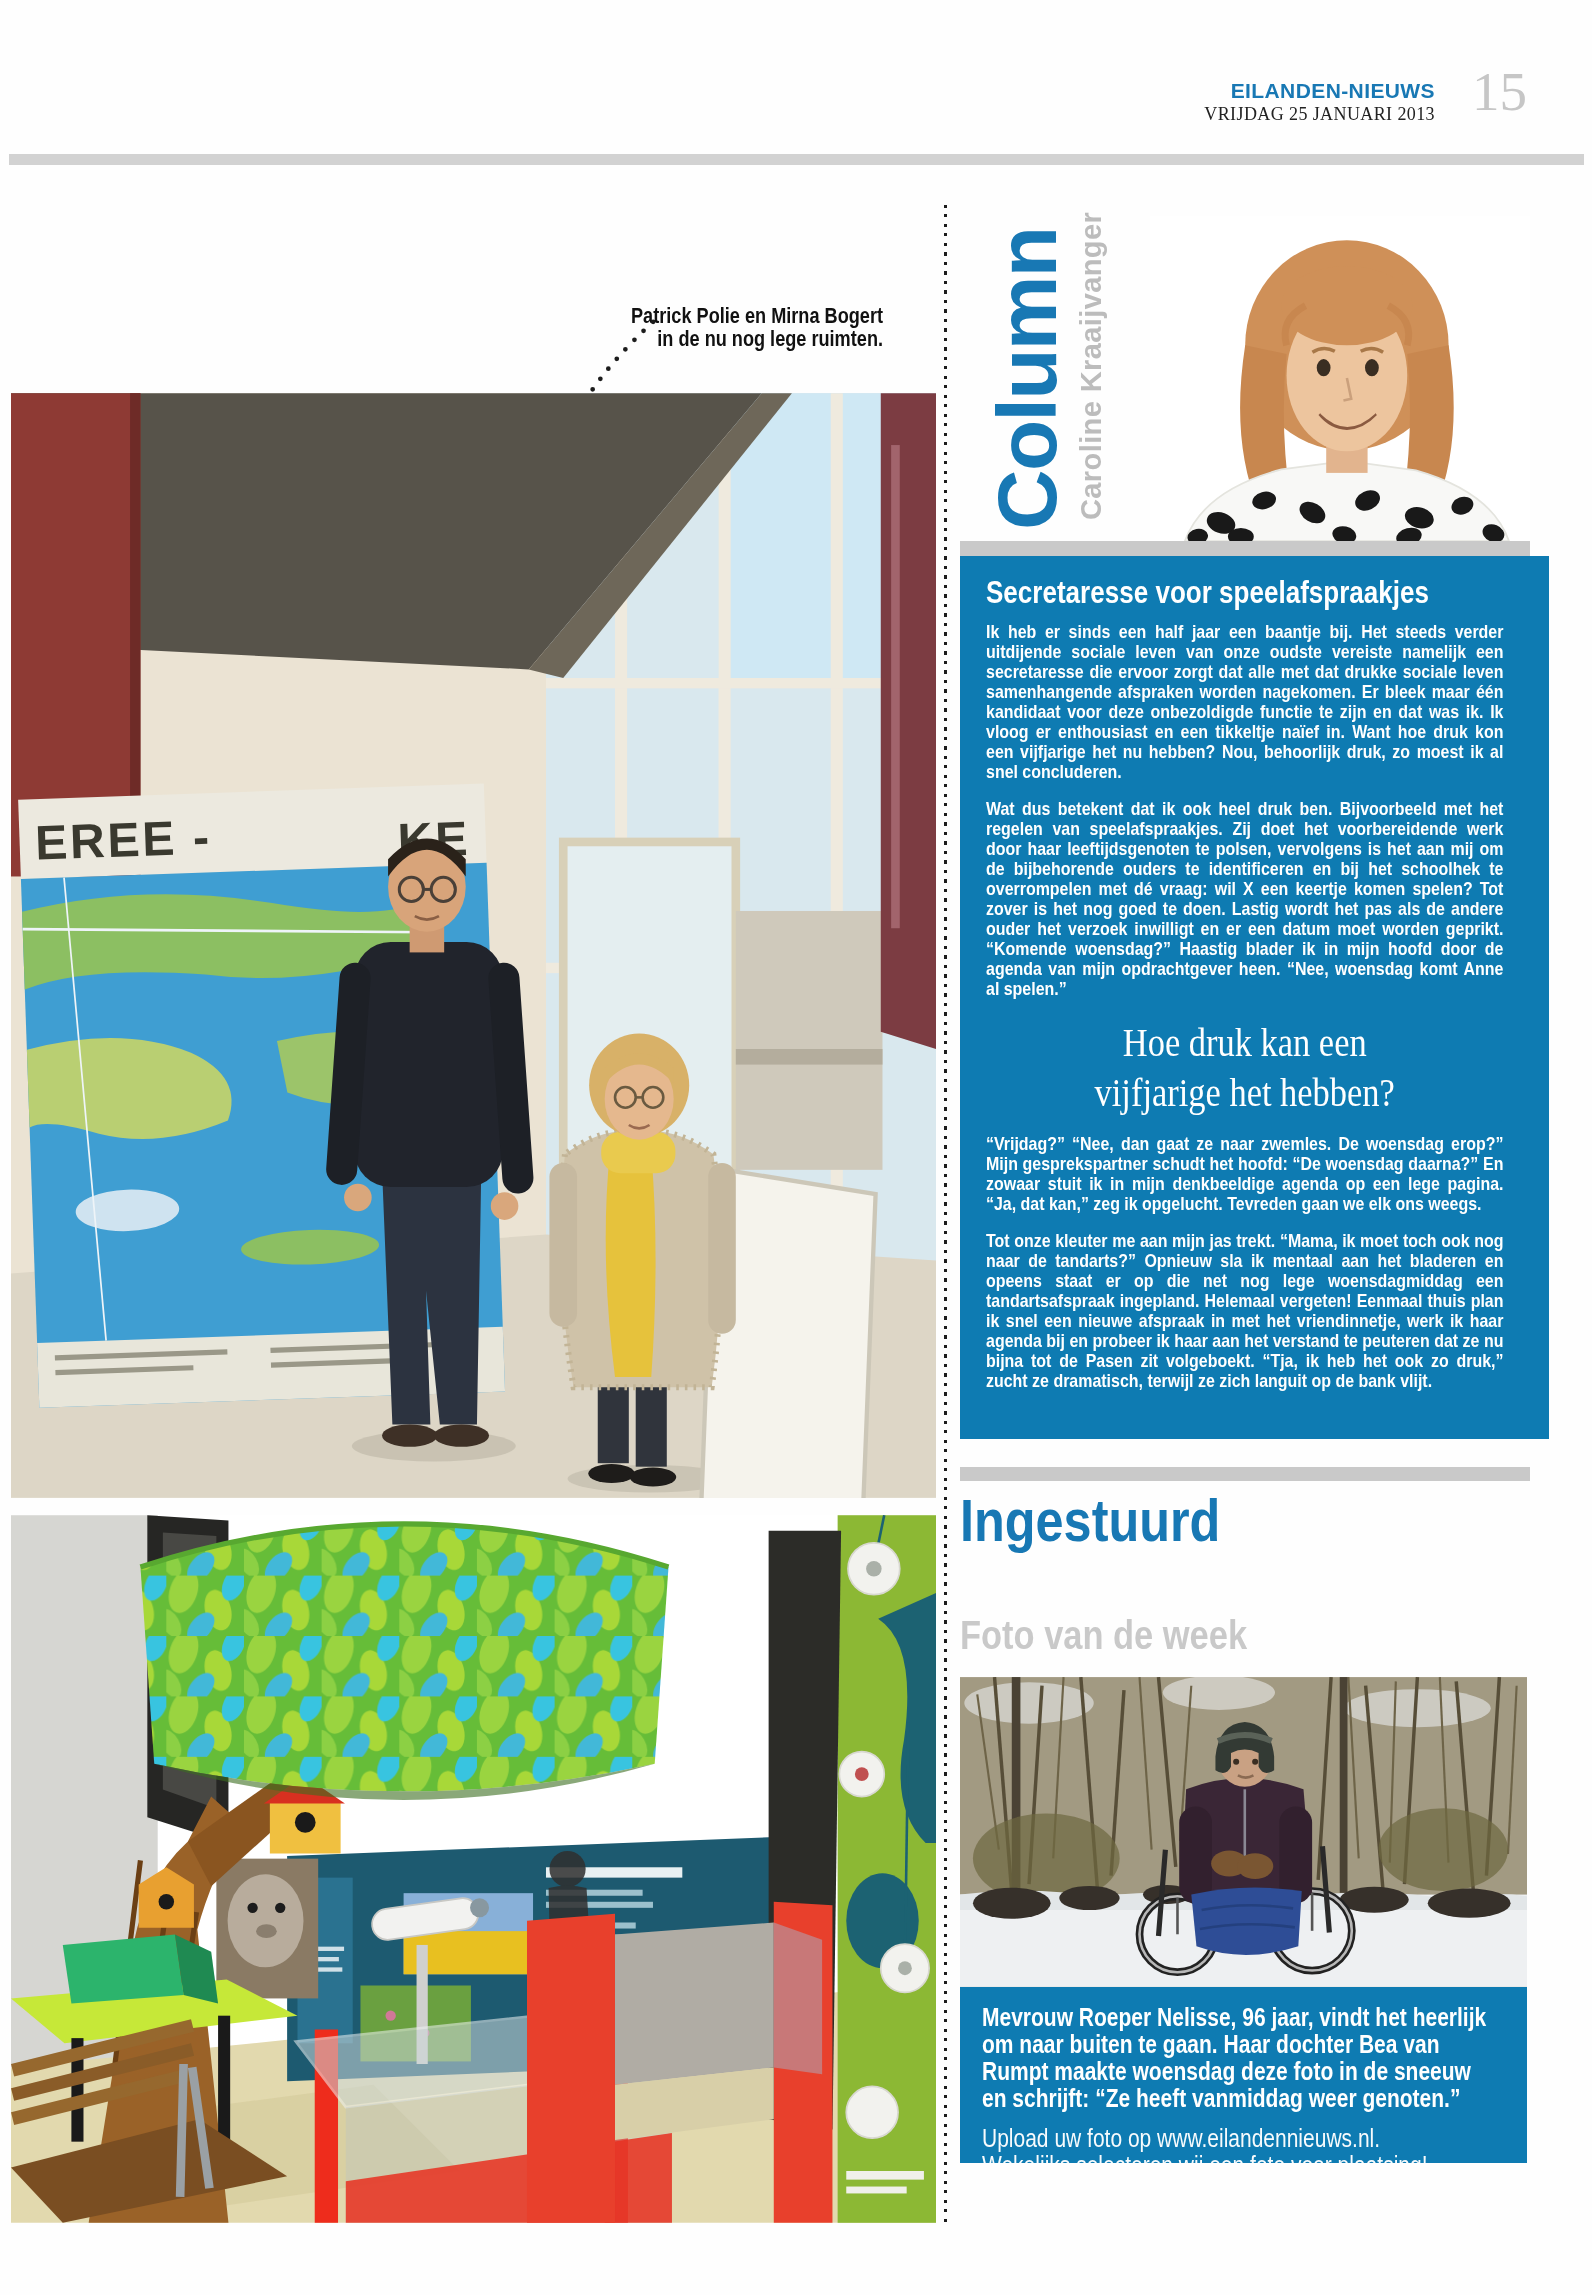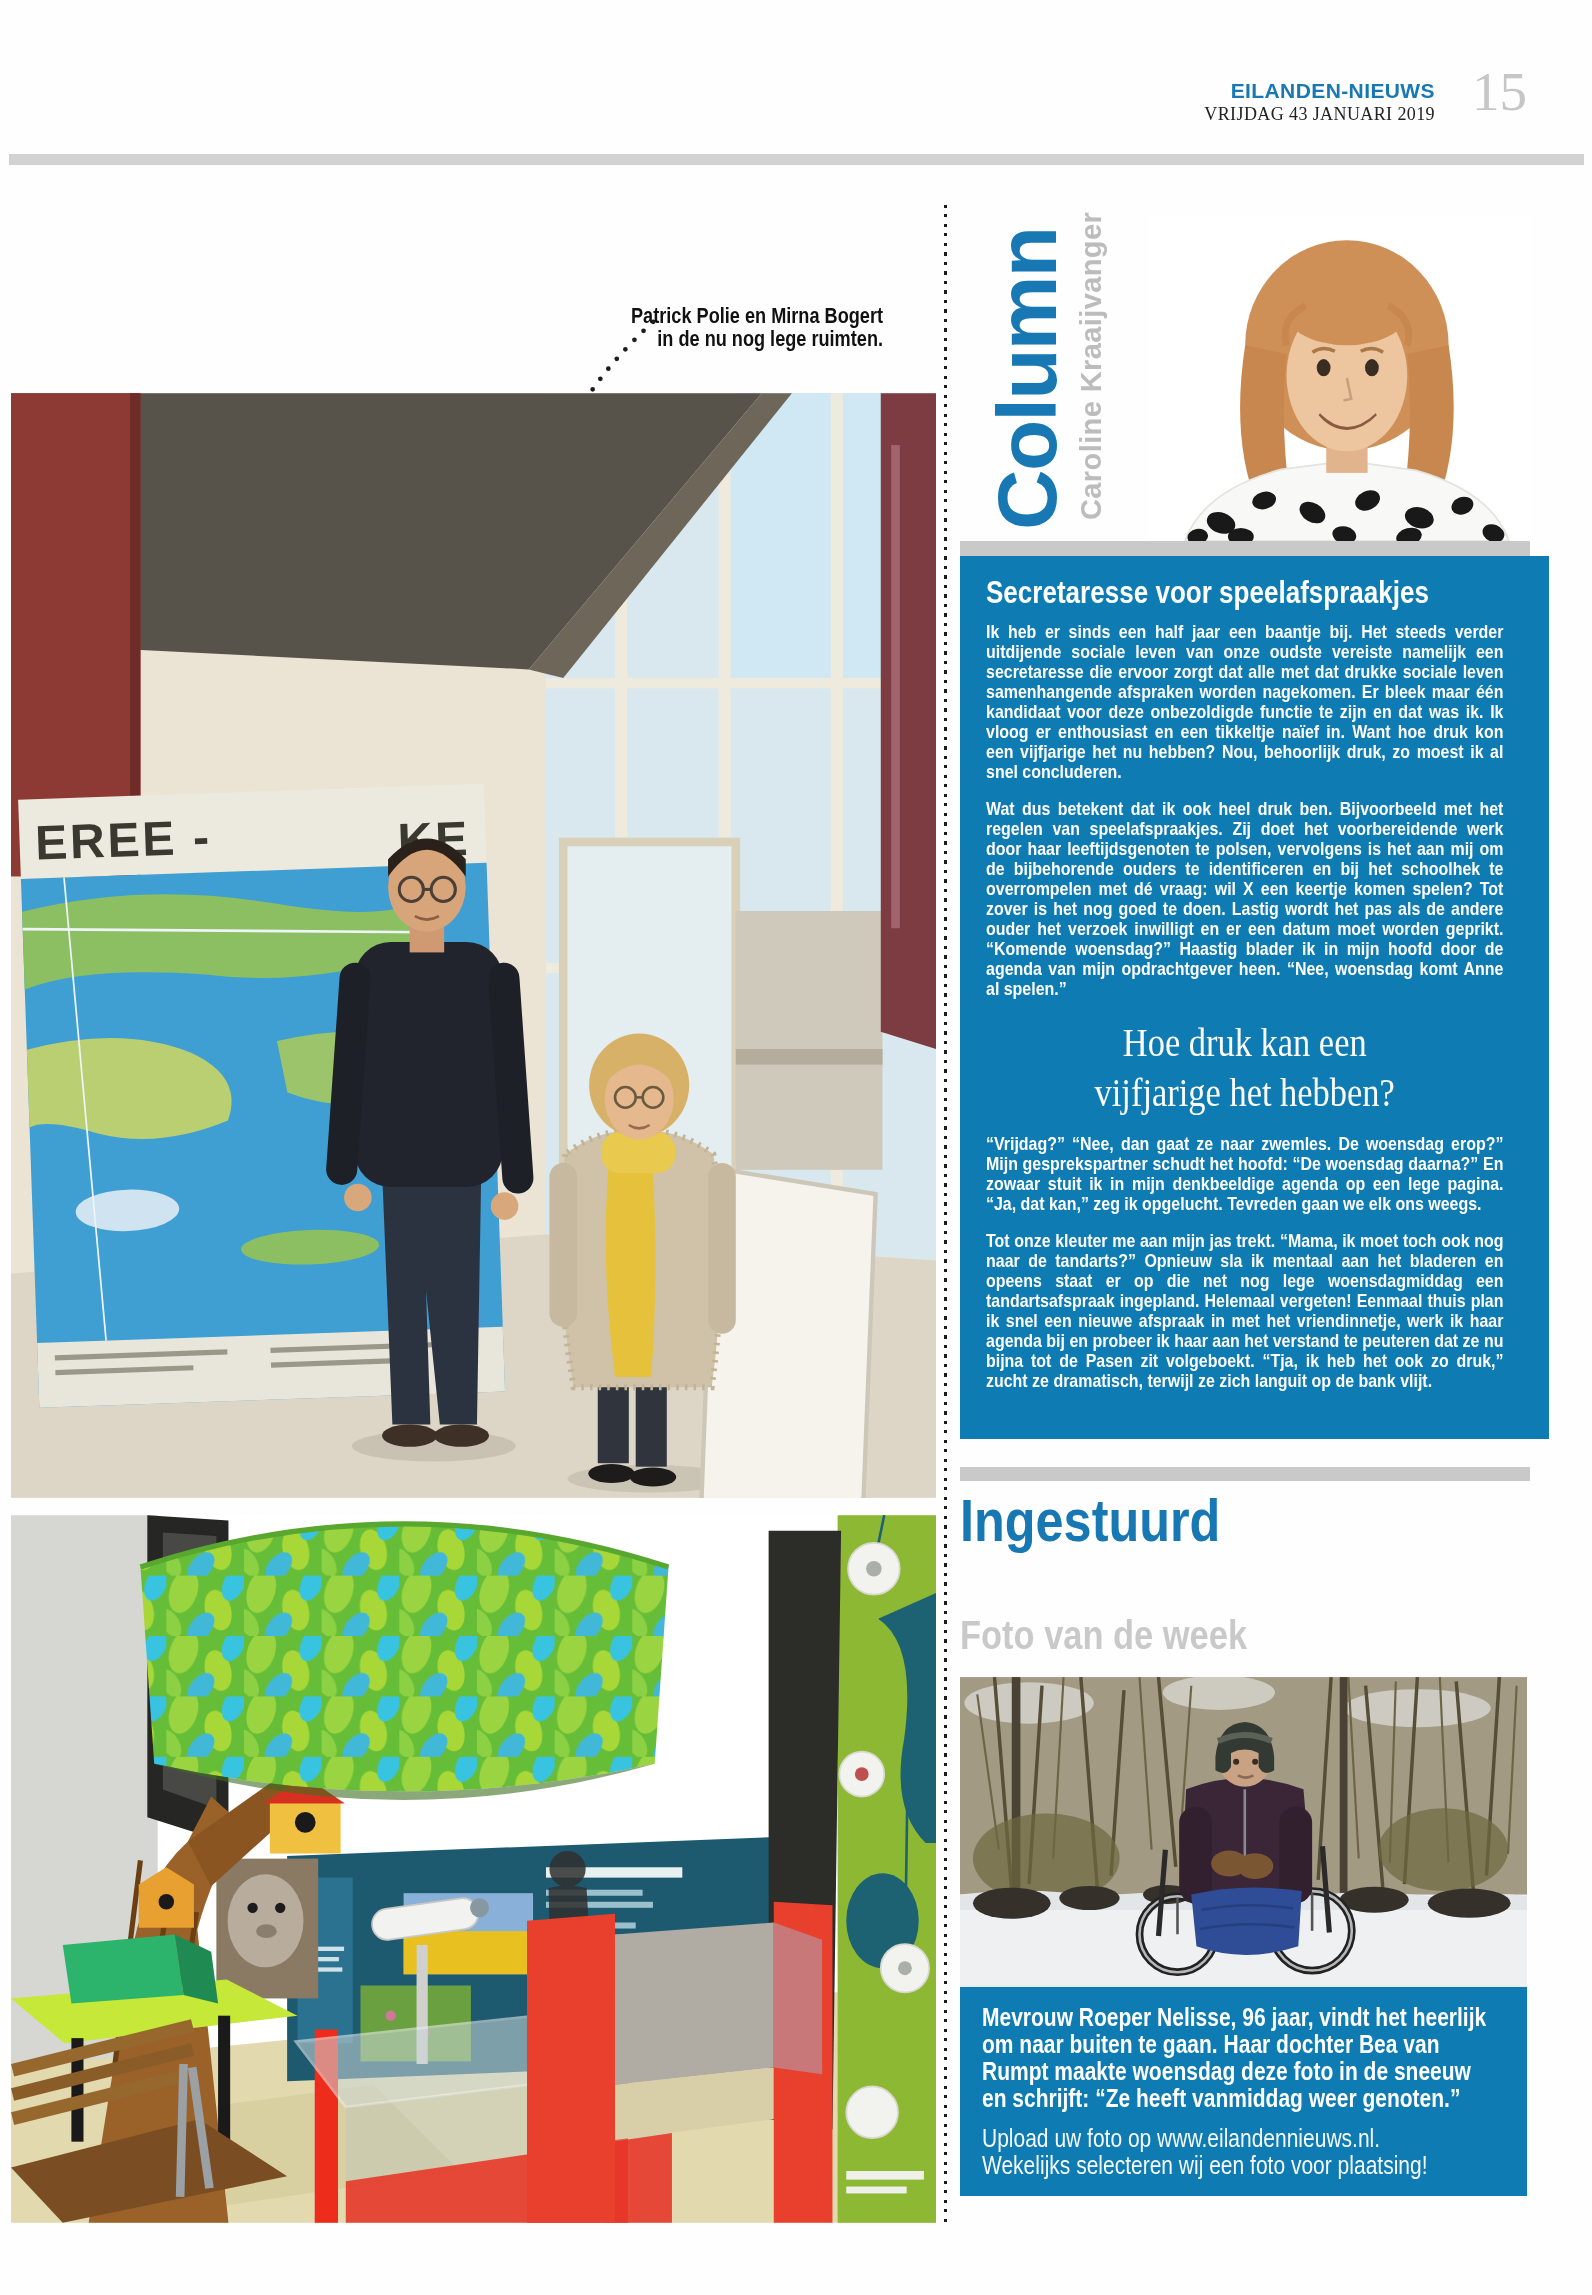--- a/index.html
+++ b/index.html
@@ -46,7 +46,7 @@
 <div class="page">
 
   <div class="abs brand">EILANDEN-NIEUWS</div>
-  <div class="abs mdate">VRIJDAG 43 JANUARI 2019</div>
+  <div class="abs mdate">VRIJDAG 25 JANUARI 2013</div>
   <div class="abs pageno">15</div>
   <div class="abs toprule"></div>
 

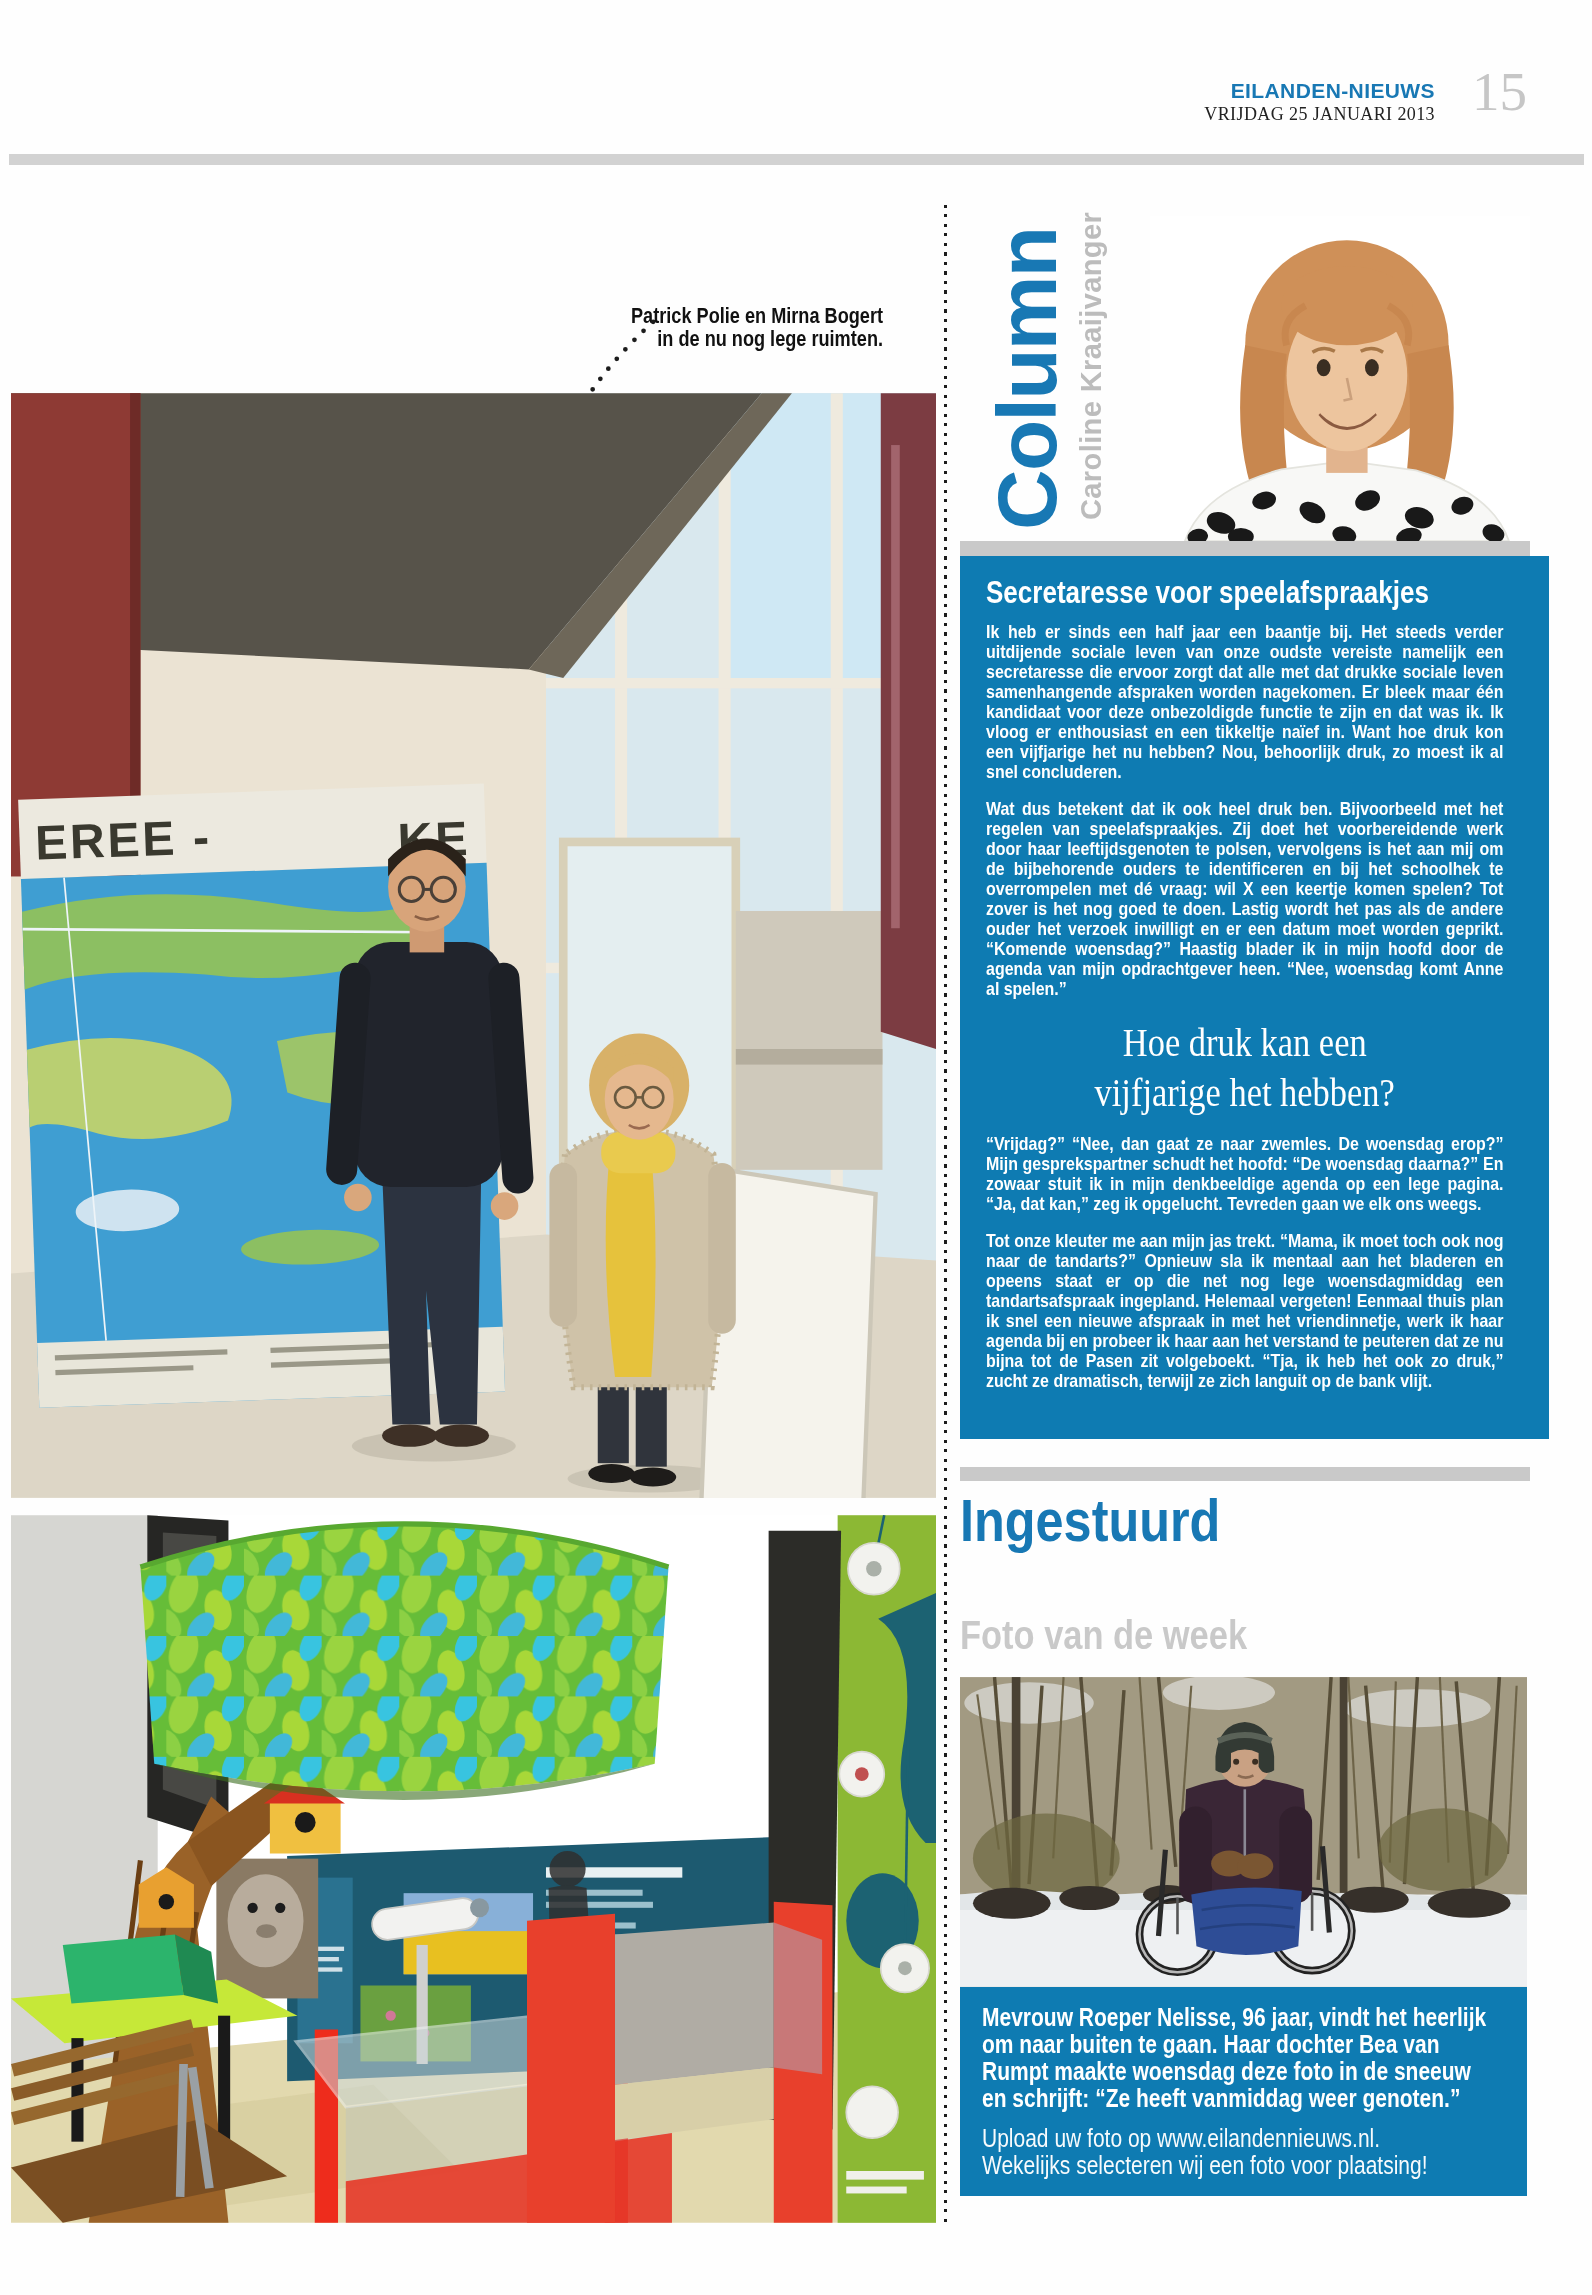--- a/index.html
+++ b/index.html
@@ -34,7 +34,7 @@
               transform:scaleX(.84);transform-origin:0 0;white-space:nowrap;}
   .fotoweek{top:1612px;left:960px;font-size:41px;font-weight:bold;color:#c9c9c9;
             transform:scaleX(.84);transform-origin:0 0;white-space:nowrap;}
-  .captionbox{top:1987px;left:960px;width:567px;height:209px;background:#0e7bb2;overflow:hidden;}
+  .captionbox{top:1987px;left:960px;width:567px;height:176px;background:#0e7bb2;overflow:hidden;}
   .captionbox-inner{position:absolute;left:22.4px;top:17.3px;width:604px;transform:scaleX(.84);transform-origin:0 0;color:#fff;}
   .cap-bold{font-size:25px;font-weight:bold;line-height:27px;margin:0;}
   .cap-note{font-size:25px;font-weight:normal;line-height:27px;margin:13px 0 0 0;opacity:.97;}

